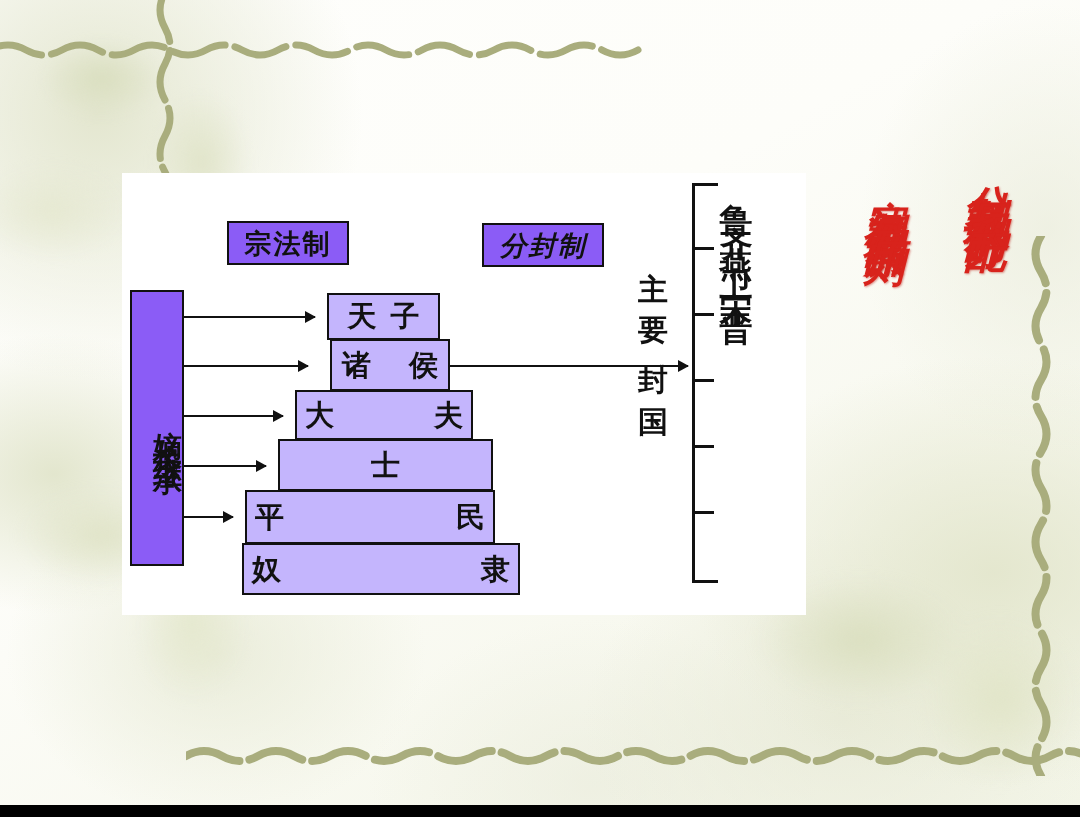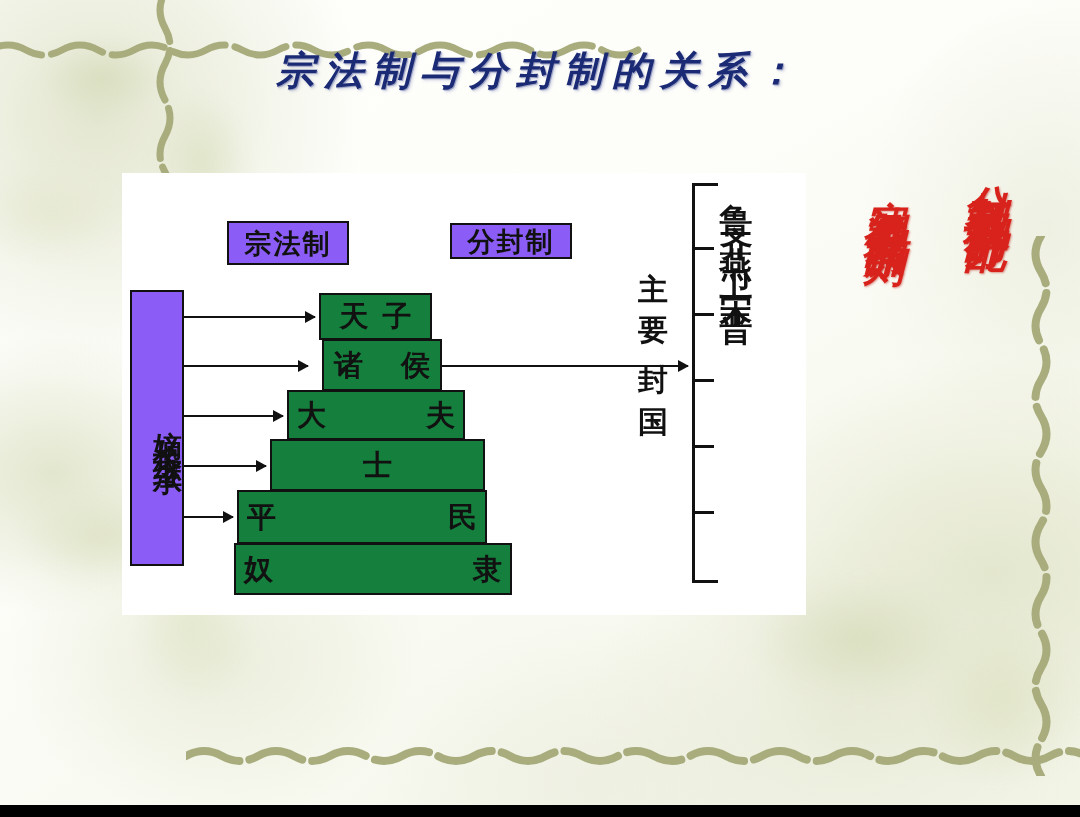--- a/index.html
+++ b/index.html
@@ -205,7 +205,6 @@
     <path d="M13,0 q-11,18 0,36 t0,36 t0,36 t0,36 t0,36 t0,36 t0,36 t0,36 t0,36 t0,36 t0,36 t0,36 t0,36 t0,36 t0,36" fill="none" stroke="#a9ad7d" stroke-width="8" stroke-linecap="round" stroke-dasharray="50 10"></path>
   </svg>
 
-  <div id="title">宗法制与分封制的关系：</div>
 
   <div id="panel">
 

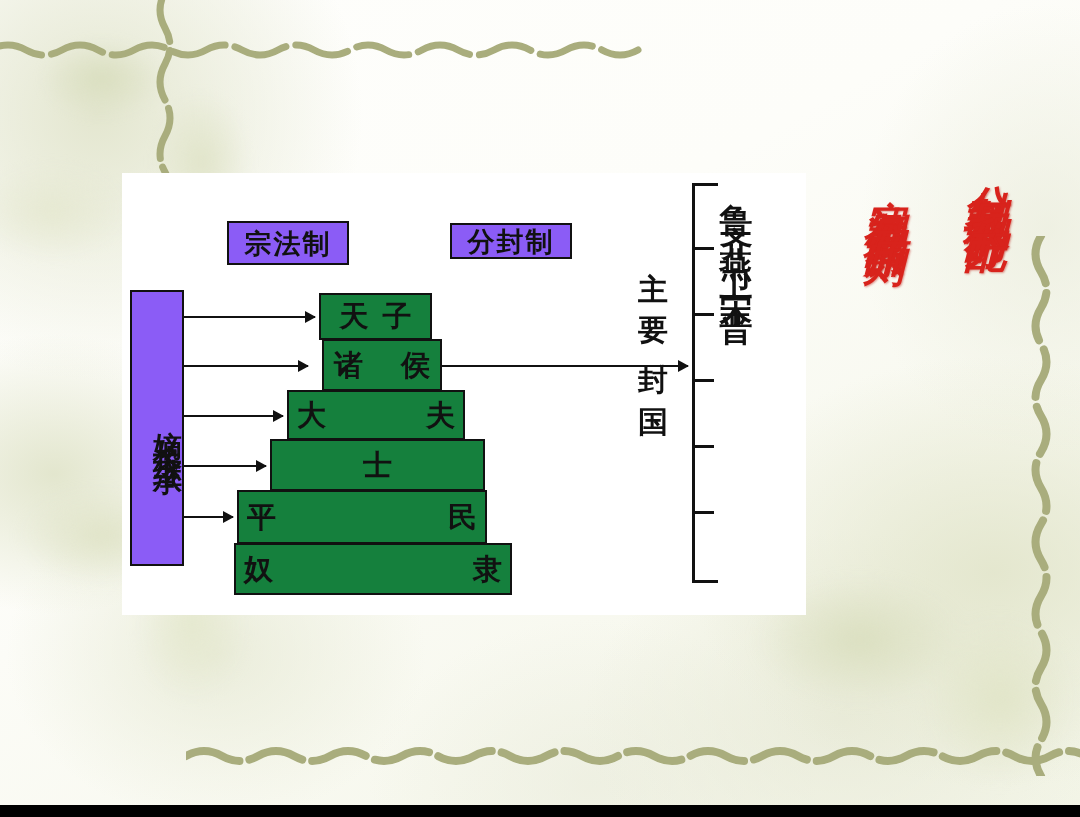--- a/index.html
+++ b/index.html
@@ -94,7 +94,7 @@
 
   
   #box-zongfa{left:105px;top:48px;width:122px;height:44px;font-size:27px;}
-  #box-fenfeng{left:328px;top:50px;width:122px;height:36px;font-size:27px;}
+  #box-fenfeng{left:360px;top:50px;width:122px;height:44px;font-size:27px;font-style:italic;}
 
   
   #box-succession{

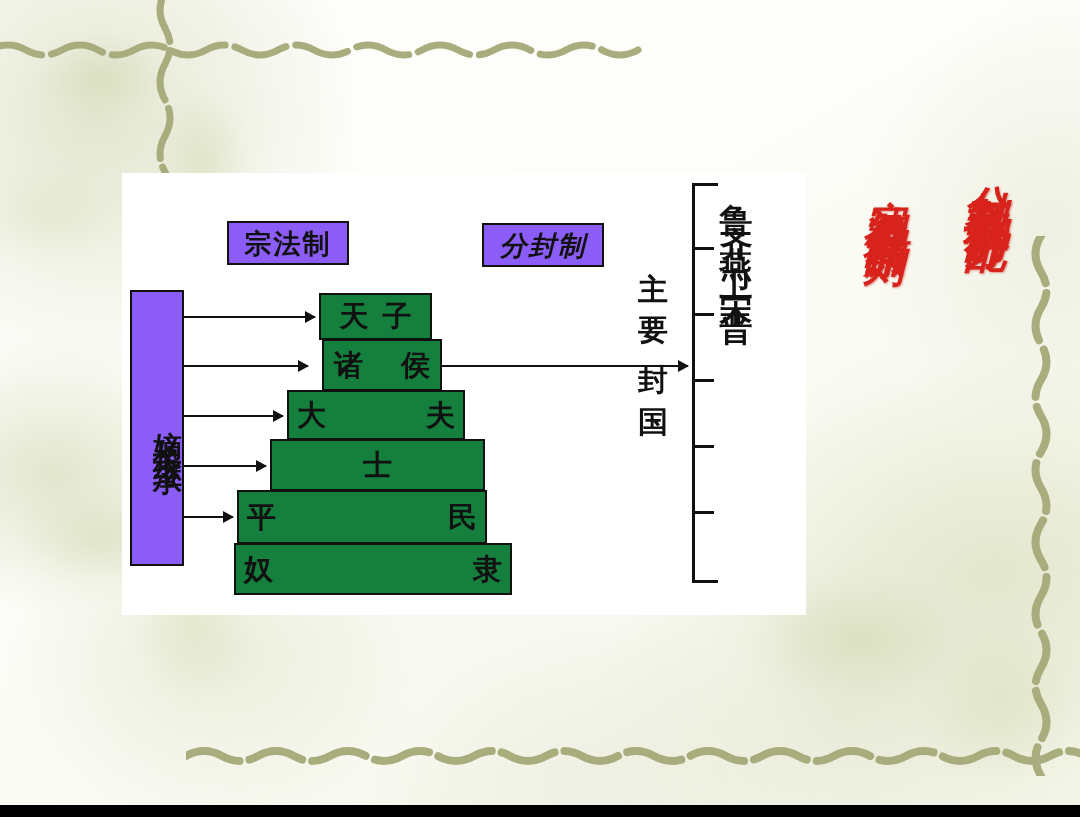--- a/index.html
+++ b/index.html
@@ -109,10 +109,10 @@
 
   
   .tier{
-    position:absolute;border:2px solid #111;background:#15803d;
+    position:absolute;border:2px solid #111;background:#c4b5fd;
     font-family:"DejaVu Sans","Liberation Sans",sans-serif;
     font-weight:700;color:#111;font-size:29px;line-height:1;
-    display:flex;align-items:center;white-space:nowrap;
+    display:flex;align-items:center;white-space:nowrap;margin-left:8px;
   }
   .tier.center{justify-content:center;letter-spacing:14px;text-indent:14px;}
   .tier.spread{justify-content:space-between;padding:0 8px;}

